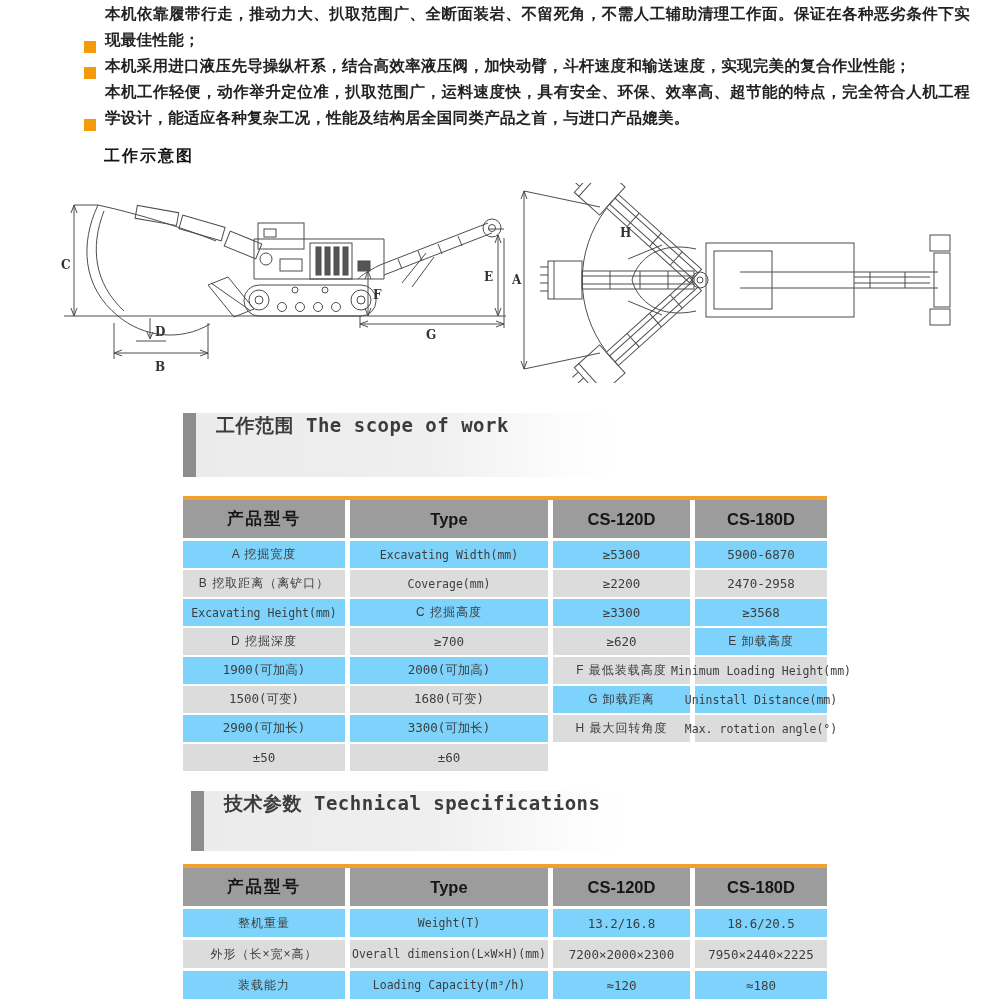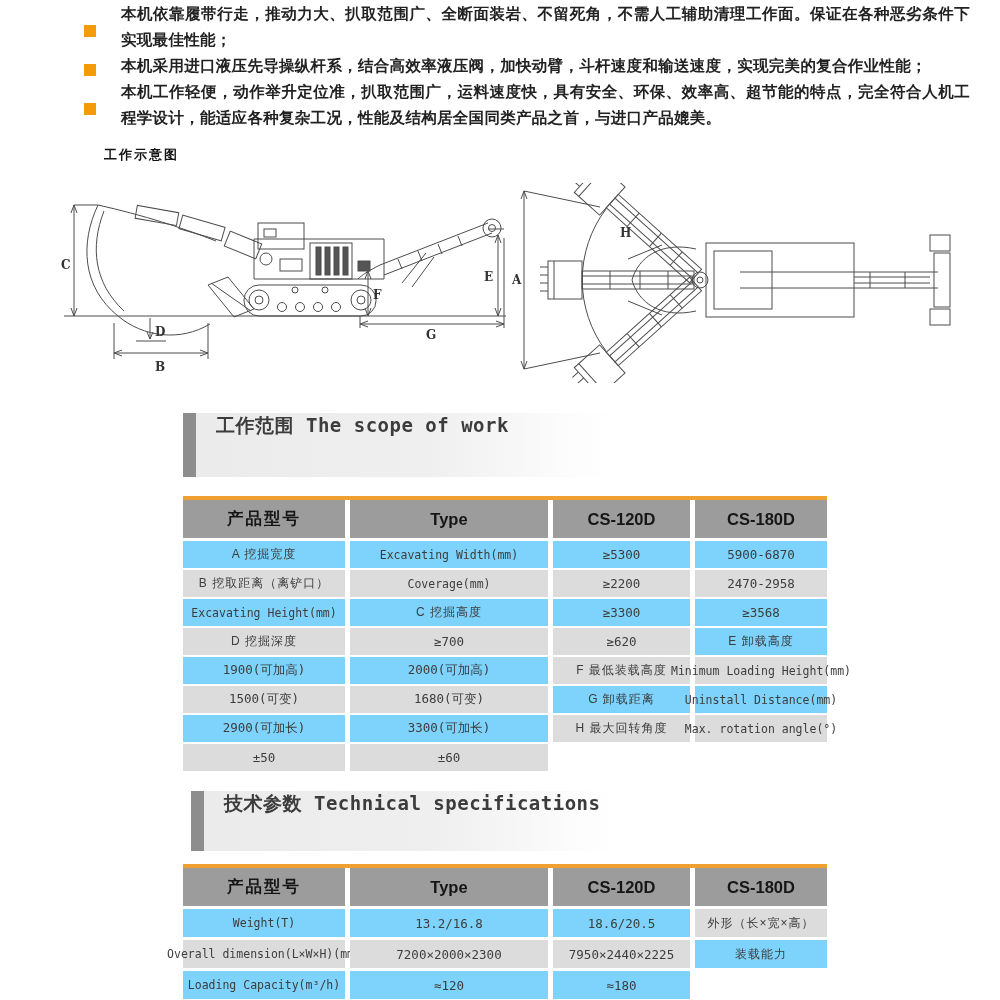--- a/index.html
+++ b/index.html
@@ -11,7 +11,7 @@
   }
   
   .bullets{position:absolute;left:84px;top:1px;width:886px;}
-  .bullet{display:flex;align-items:center;gap:16px;}
+  .bullet{display:flex;align-items:flex-end;}
   .bullet .sq{flex:0 0 12px;width:12px;height:12px;background:#F49B0B;margin:7px 9px 0 0;}
   .bullet .txt{
     font-size:15.5px;font-weight:700;color:#222;line-height:26px;

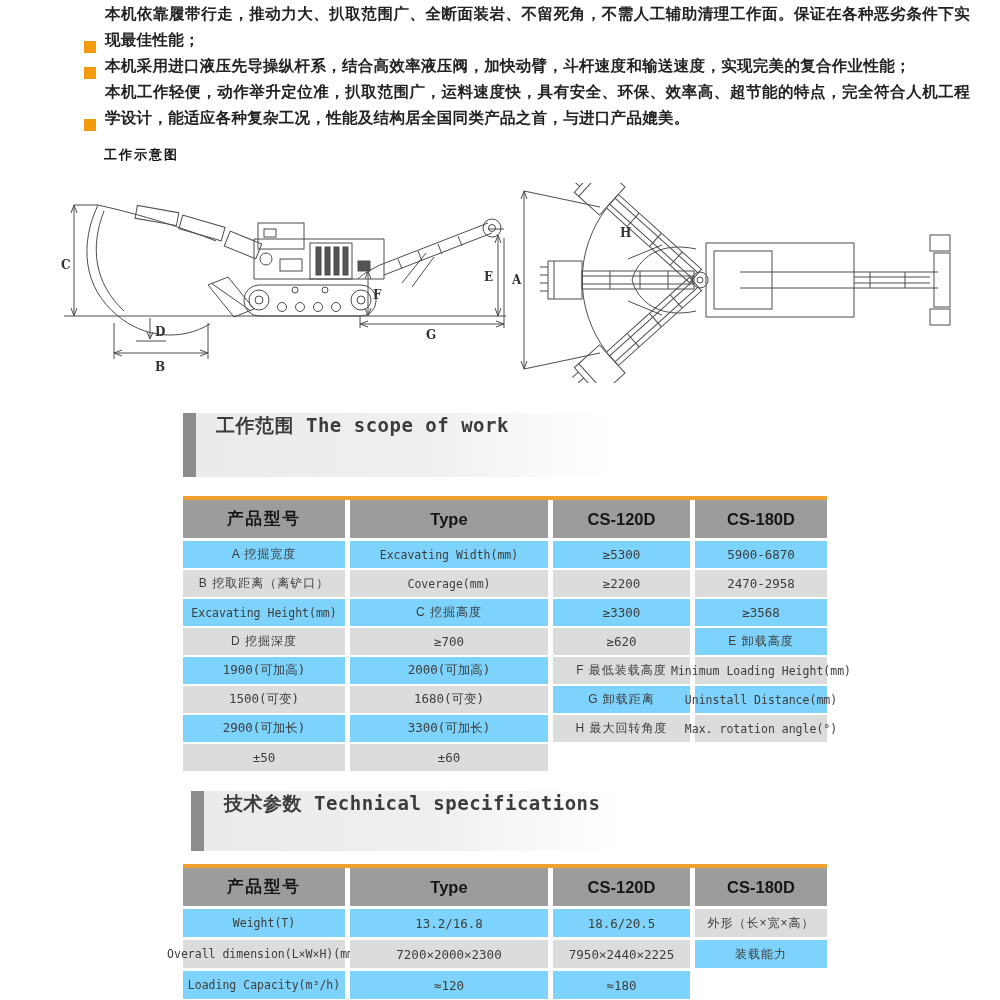--- a/index.html
+++ b/index.html
@@ -20,7 +20,7 @@
   
   .diagram-title{
     position:absolute;left:104px;top:146px;
-    font-size:13px;font-weight:800;color:#141414;letter-spacing:2px;
+    font-size:16px;font-weight:800;color:#141414;letter-spacing:2px;
   }
   
   .diagrams{position:absolute;left:58px;top:183px;width:900px;height:200px;}

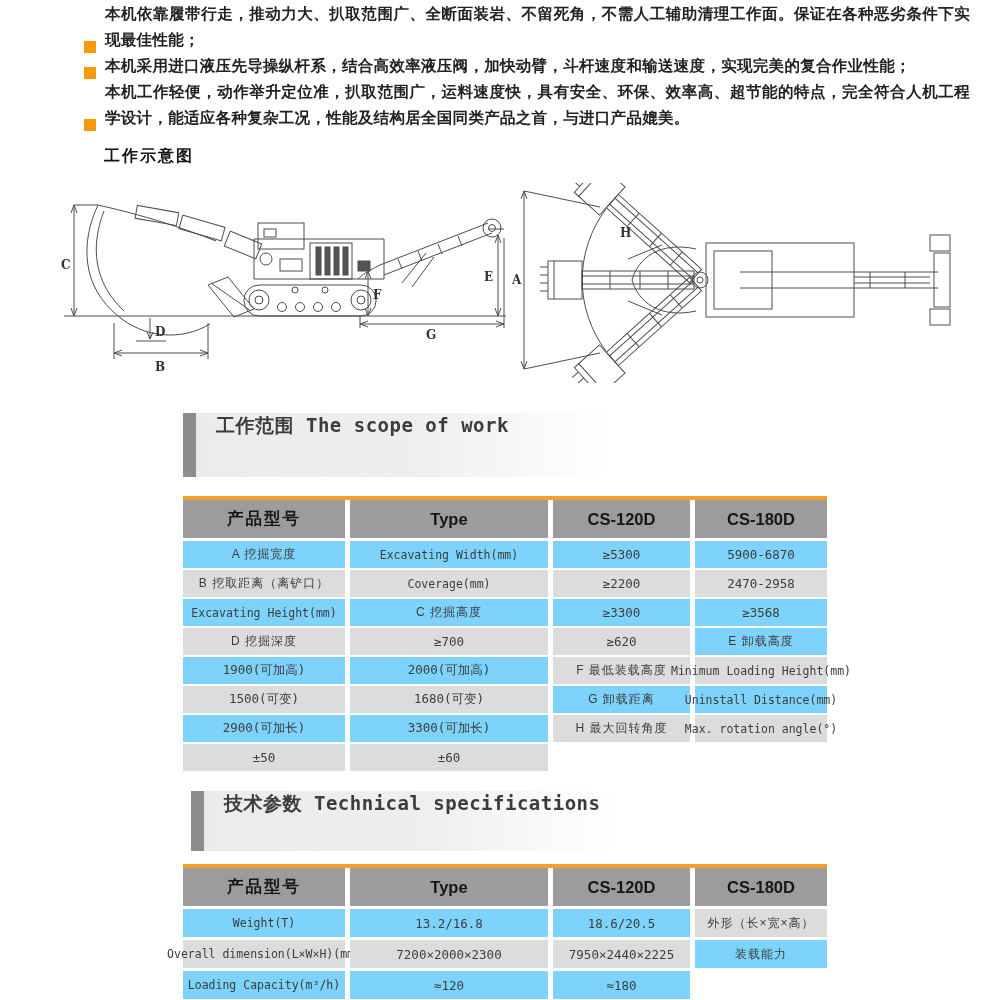--- a/index.html
+++ b/index.html
@@ -253,6 +253,7 @@
     <div class="th">CS-180D</div>
   </div>
   <div class="tbody">
+      <div class="cell light zh">整机重量</div>
       <div class="cell light mono en">Weight(T)</div>
       <div class="cell light mono val">13.2/16.8</div>
       <div class="cell light mono val">18.6/20.5</div>

